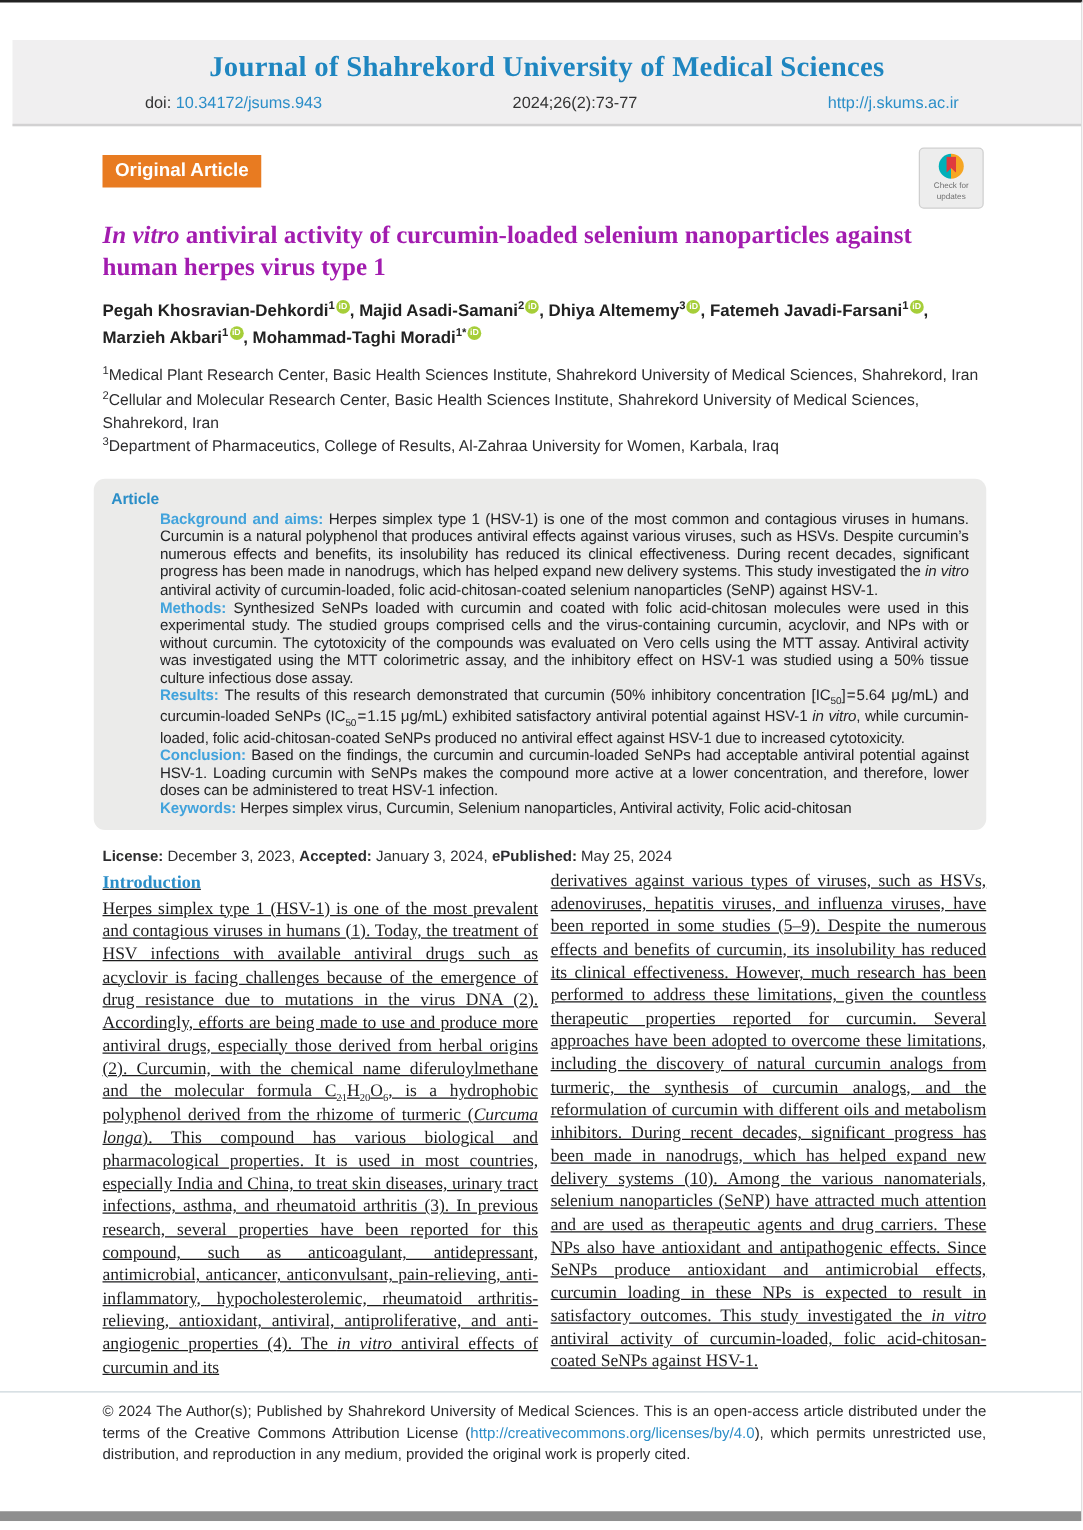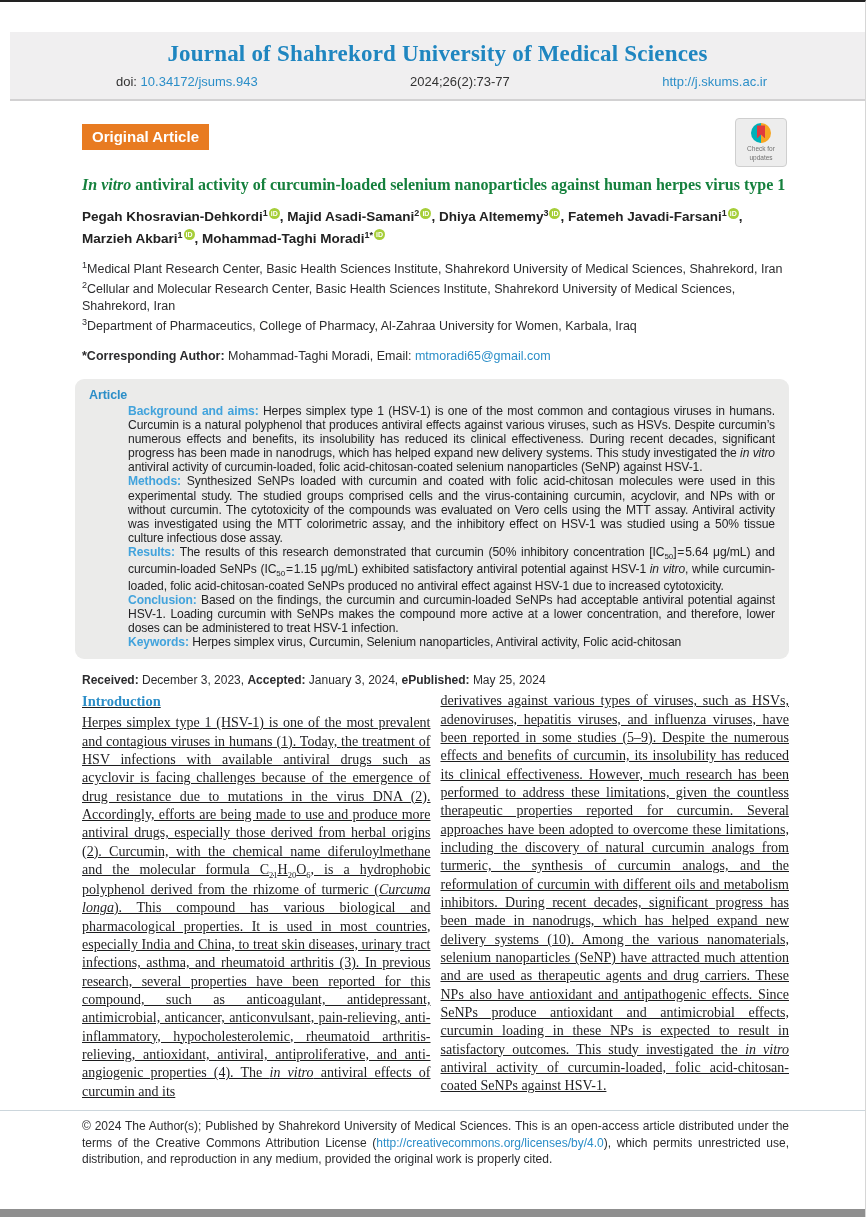--- a/index.html
+++ b/index.html
@@ -46,7 +46,7 @@
   .check-text { font-size:6.5px; line-height:1.25; color:#707070; text-align:center; }
   .article-title {
     margin-top:7px; font-family:"Liberation Serif", serif;
-    font-size:16px; line-height:1.3; font-weight:bold; color:#15803d;
+    font-size:20px; line-height:1.3; font-weight:bold; color:#a21caf;
   }
   .authors { margin-top:11px; font-size:13.5px; font-weight:bold; line-height:1.55; color:#222; }
   .authors sup { font-size:9px; }

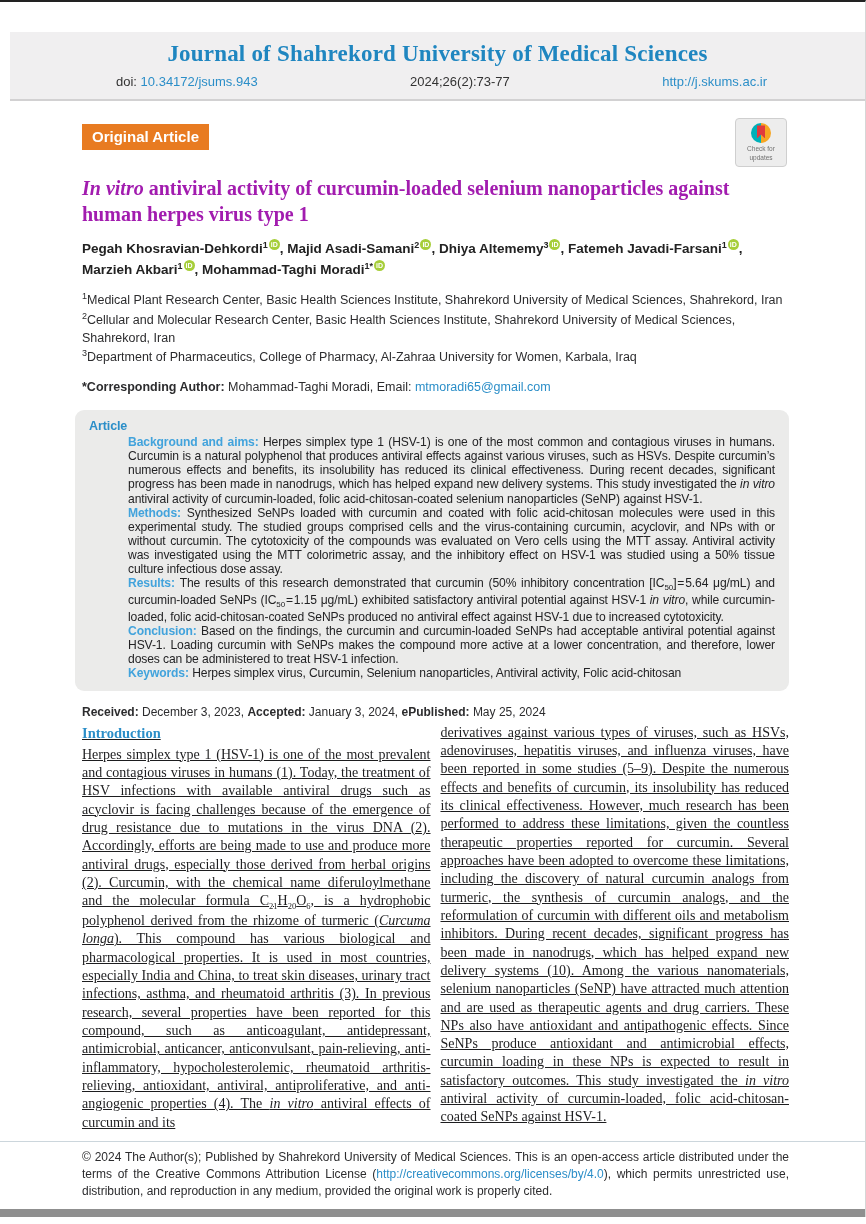--- a/index.html
+++ b/index.html
@@ -124,7 +124,7 @@
     <div class="affils">
       <div><sup>1</sup><span>Medical Plant Research Center, Basic Health Sciences Institute, Shahrekord University of Medical Sciences, Shahrekord, Iran</span></div>
       <div><sup>2</sup><span>Cellular and Molecular Research Center, Basic Health Sciences Institute, Shahrekord University of Medical Sciences, Shahrekord, Iran</span></div>
-      <div><sup>3</sup><span>Department of Pharmaceutics, College of Pharmacy, Al-Zahraa University for Women, Karbala, Iraq</span></div>
+      <div><sup>3</sup><span>Department of Pharmaceutics, College of Results, Al-Zahraa University for Women, Karbala, Iraq</span></div>
     </div>
 
     <div class="corresponding">

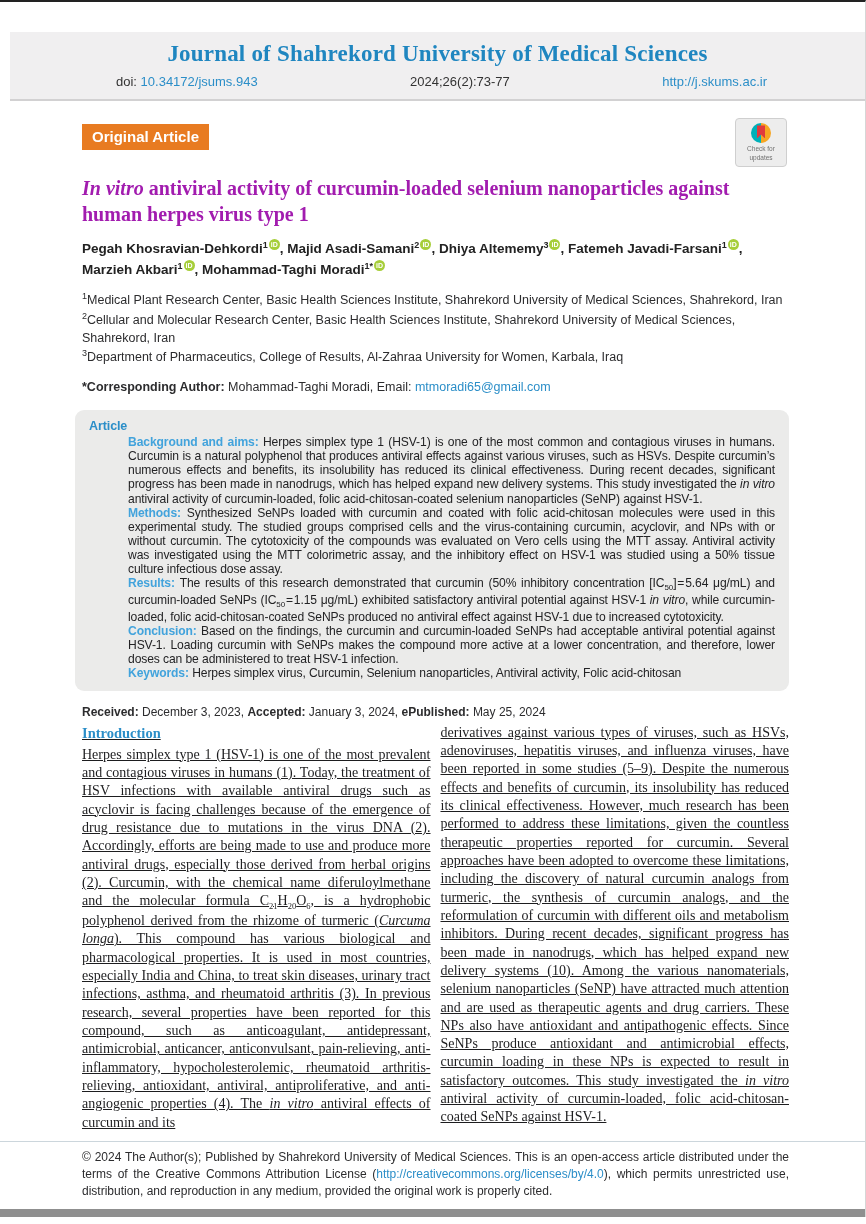--- a/index.html
+++ b/index.html
@@ -127,9 +127,6 @@
       <div><sup>3</sup><span>Department of Pharmaceutics, College of Results, Al-Zahraa University for Women, Karbala, Iraq</span></div>
     </div>
 
-    <div class="corresponding">
-      <b>*Corresponding Author: </b><span>Mohammad-Taghi Moradi, Email: </span><a class="link" href="#">mtmoradi65@gmail.com</a>
-    </div>
 
     <div class="abstract">
       <div class="abs-heading">Article</div>

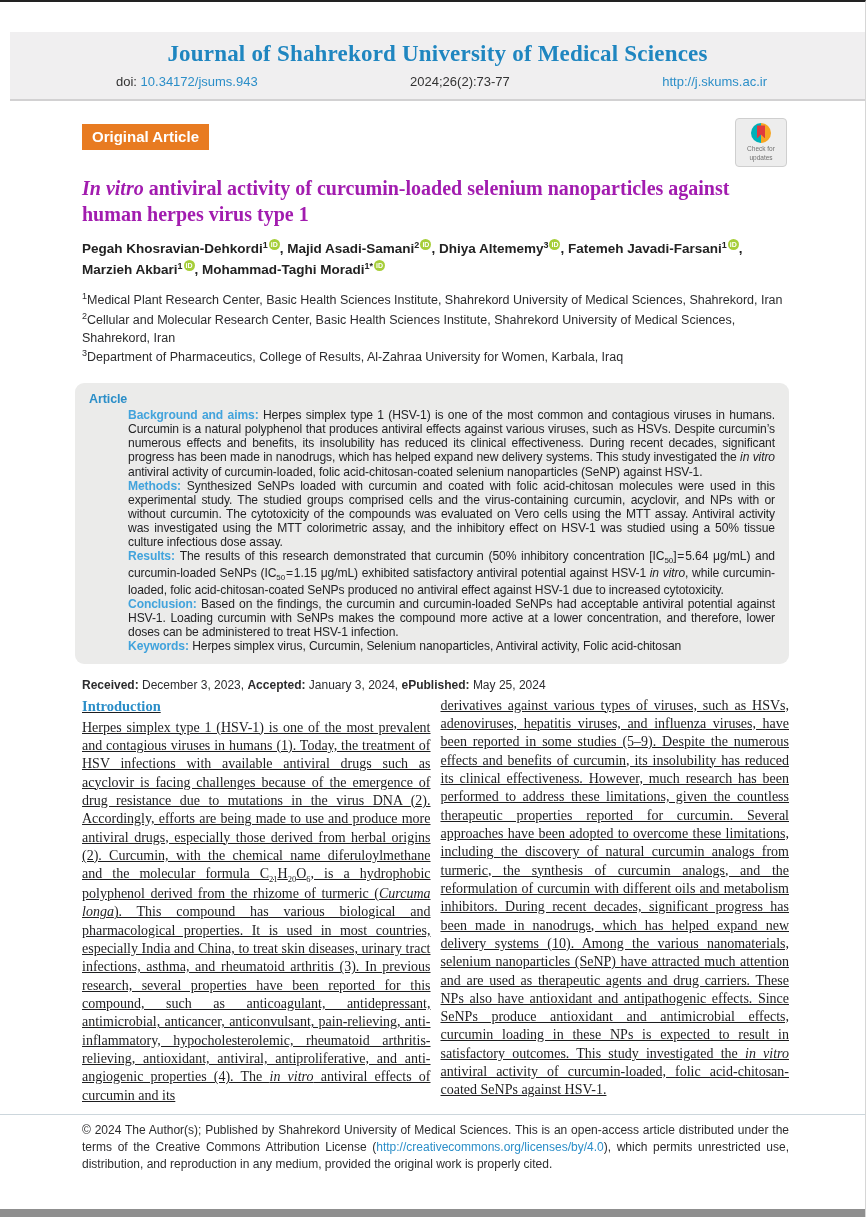--- a/index.html
+++ b/index.html
@@ -138,7 +138,7 @@
     </div>
 
     <div class="dates">
-      <b>Received: </b><span>December 3, 2023, </span><b>Accepted: </b><span>January 3, 2024, </span><b>ePublished: </b><span>May 25, 2024</span>
+      <b>License: </b><span>December 3, 2023, </span><b>Accepted: </b><span>January 3, 2024, </span><b>ePublished: </b><span>May 25, 2024</span>
     </div>
 
     <div class="columns">

